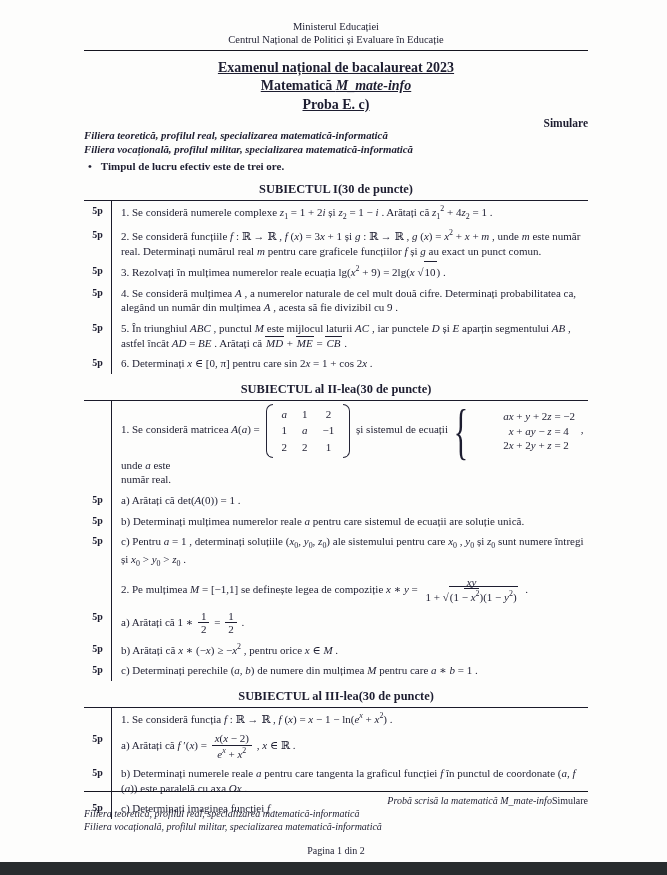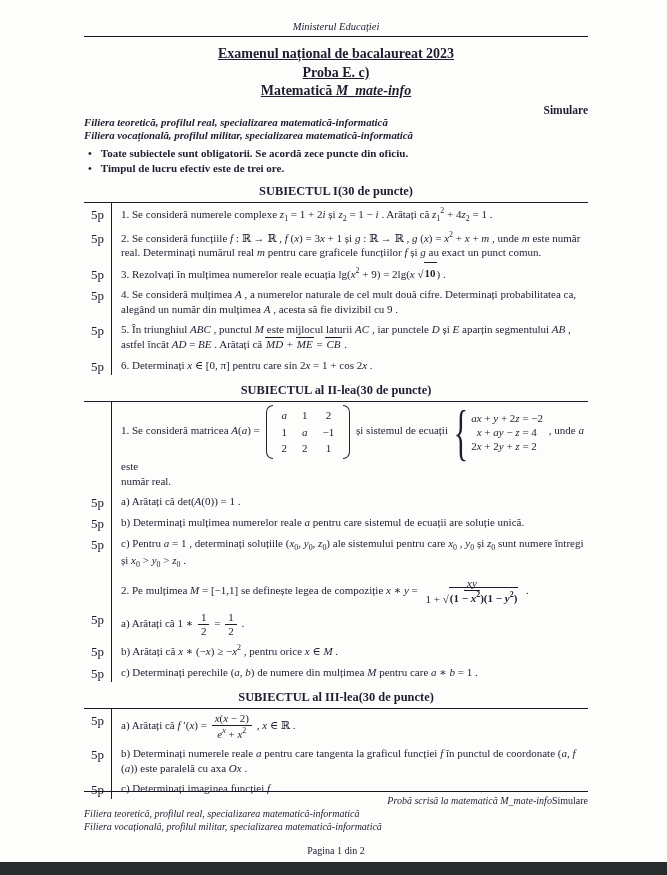--- a/index.html
+++ b/index.html
@@ -12,7 +12,7 @@
   .inner{padding:20px 0 0 84px;width:504px;}
 
   
-  .ministry{text-align:center;font-size:10.5px;line-height:1.28;font-style:italic;}
+  .ministry{text-align:center;font-size:10.5px;line-height:1.28;}
   .h-rule{border-top:1.3px solid #15151f;margin:3px 0 8px 0;}
   .title-line{text-align:center;font-weight:bold;font-size:14px;line-height:1.32;text-decoration:underline;}
   .sim{text-align:right;font-weight:bold;font-size:11.5px;margin-top:3px;}

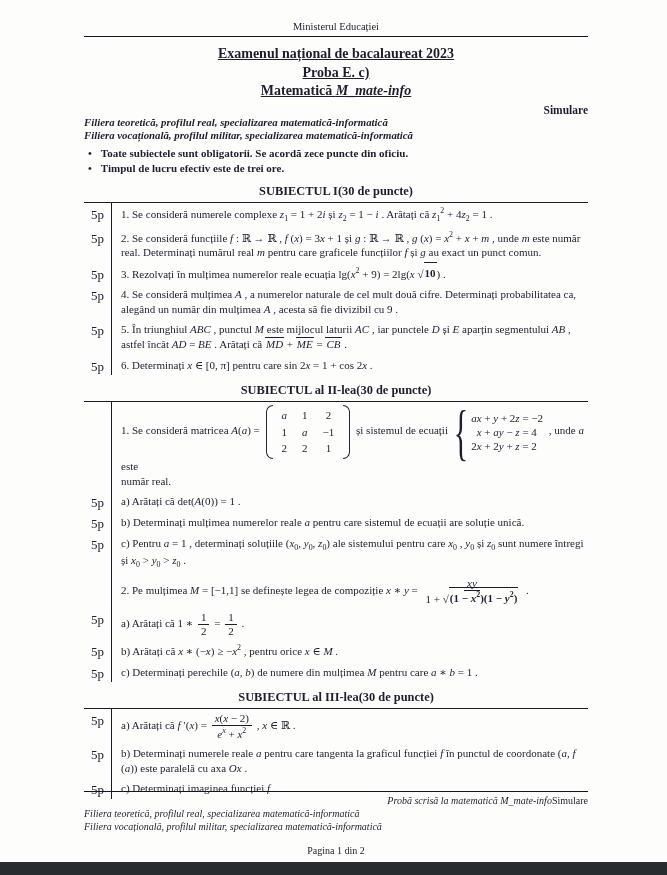--- a/index.html
+++ b/index.html
@@ -63,6 +63,7 @@
   <div class="inner">
 
     <div class="ministry">Ministerul Educației</div>
+    <div class="ministry">Centrul Național de Politici și Evaluare în Educație</div>
     <div class="h-rule"></div>
 
     <div class="title-line">Examenul național de bacalaureat 2023</div>

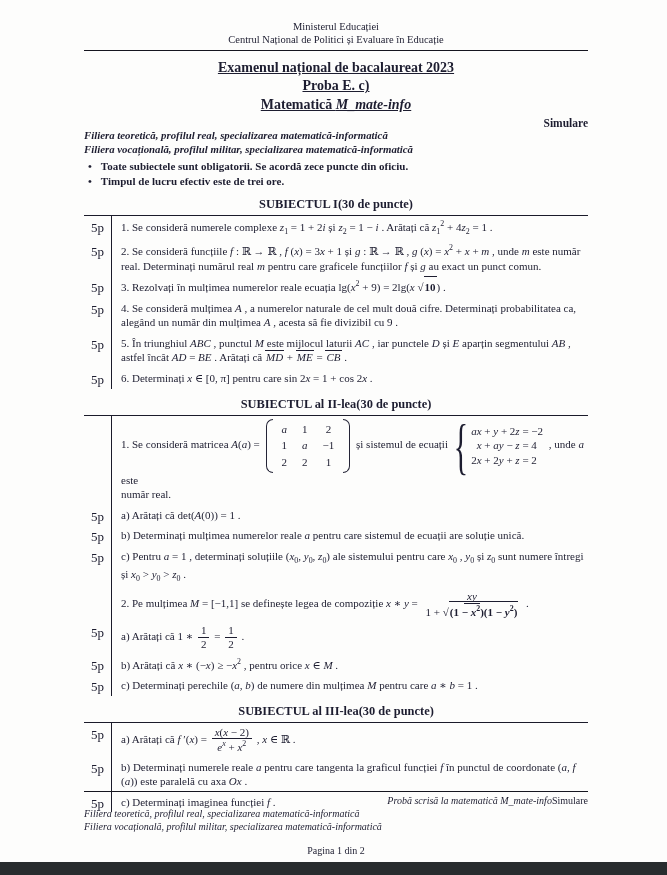--- a/index.html
+++ b/index.html
@@ -67,8 +67,8 @@
     <div class="h-rule"></div>
 
     <div class="title-line">Examenul național de bacalaureat 2023</div>
+    <div class="title-line">Matematică <i>M_mate-info</i></div>
     <div class="title-line">Proba E. c)</div>
-    <div class="title-line">Matematică <i>M_mate-info</i></div>
     <div class="sim">Simulare</div>
 
     <div class="fil">Filiera teoretică, profilul real, specializarea matematică-informatică</div>

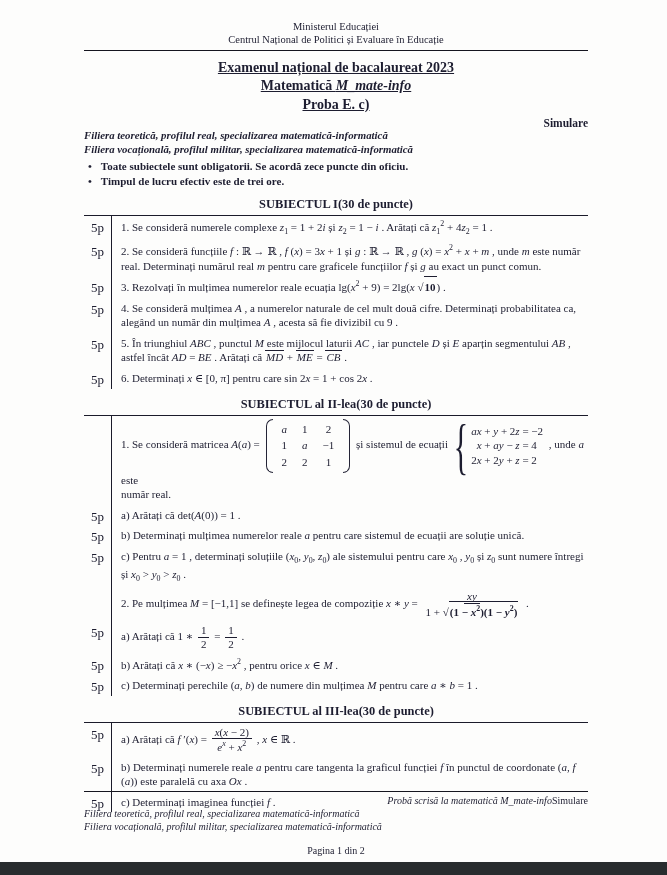--- a/index.html
+++ b/index.html
@@ -75,7 +75,6 @@
     <div class="fil">Filiera vocațională, profilul militar, specializarea matematică-informatică</div>
 
     <ul class="bullets">
-      <li>Toate subiectele sunt obligatorii. Se acordă zece puncte din oficiu.</li>
       <li>Timpul de lucru efectiv este de trei ore.</li>
     </ul>
 

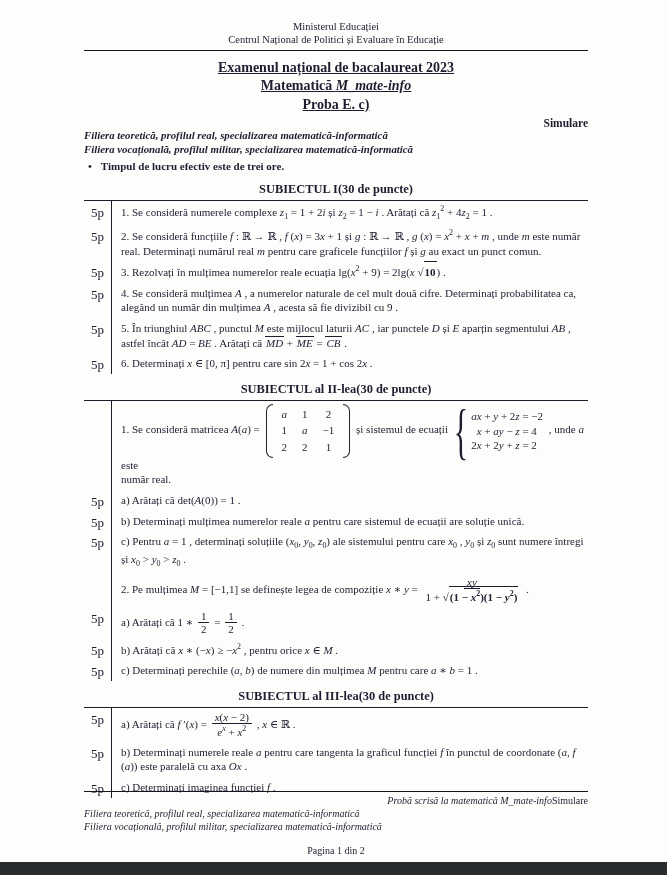--- a/index.html
+++ b/index.html
@@ -25,7 +25,7 @@
   .sec-head{display:flex;justify-content:center;font-weight:bold;font-size:12.4px;margin:8px 0 3px 0;}
   .sec-body{border-top:1.3px solid #1b1b2a;}
   .row{display:flex;align-items:stretch;}
-  .score{flex:0 0 27px;text-align:center;font-weight:normal;font-size:13px;padding-top:4px;}
+  .score{flex:0 0 27px;text-align:center;font-weight:bold;font-size:10px;padding-top:4px;}
   .rtext{flex:1;border-left:1.2px solid #1b1b2a;padding:3px 2px 3px 9px;font-size:11px;line-height:1.33;}
 
   

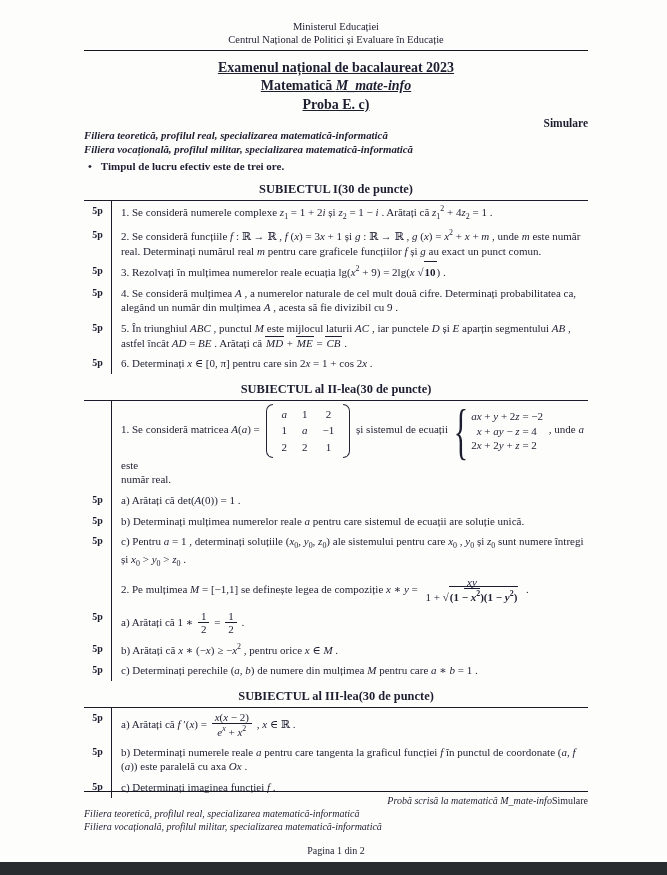--- a/index.html
+++ b/index.html
@@ -35,7 +35,7 @@
   .frac .num{border-bottom:1px solid currentColor;padding:0 3px;}
   .frac .den{padding:0 3px;}
   .sqrt{white-space:nowrap;}
-  .sqrt .rad{border-top:1px solid currentColor;padding:4px 1px;font-weight:bold;}
+  .sqrt .rad{border-top:1px solid currentColor;padding:4px 1px;}
   .ov{display:inline-block;border-top:1px solid currentColor;line-height:1.1;padding:0 1px;}
   .mwrap{display:inline-flex;align-items:stretch;vertical-align:middle;margin:0 3px;}
   .paren{width:6px;border:1.2px solid #242436;}

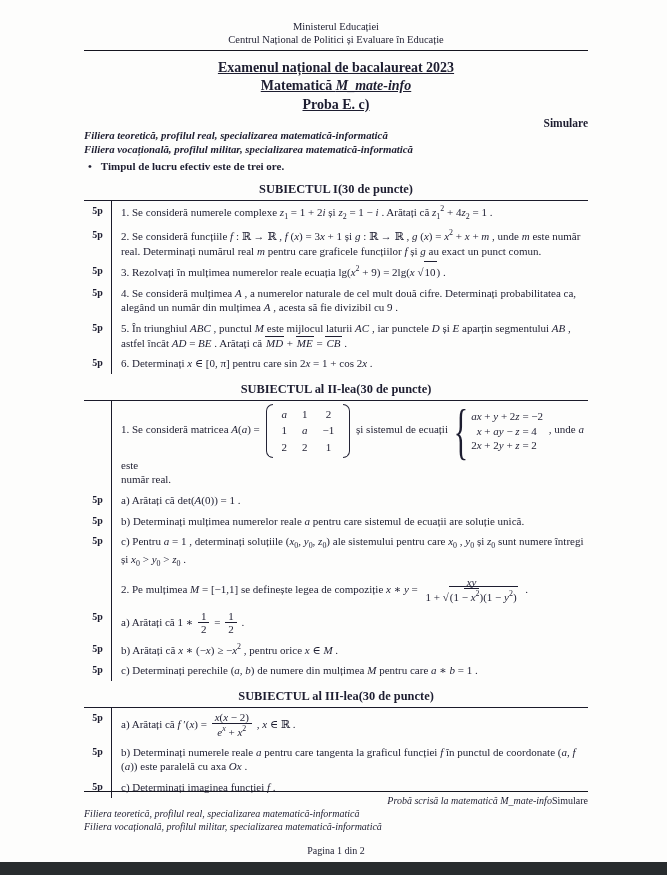--- a/index.html
+++ b/index.html
@@ -44,7 +44,7 @@
   .mx{display:inline-grid;grid-template-columns:repeat(3,auto);column-gap:15px;row-gap:2px;padding:3px 9px;text-align:center;align-items:center;}
   .syswrap{display:inline-flex;align-items:center;vertical-align:middle;margin:0 3px;}
   .brace{display:inline-block;font-size:30px;line-height:1;font-weight:400;transform:scaleY(2.05);transform-origin:center;margin-right:3px;}
-  .sys{display:inline-flex;flex-direction:column;text-align:left;}
+  .sys{display:inline-flex;flex-direction:column;text-align:left;margin-left:32px;}
   .sys span{line-height:1.3;}
 
   

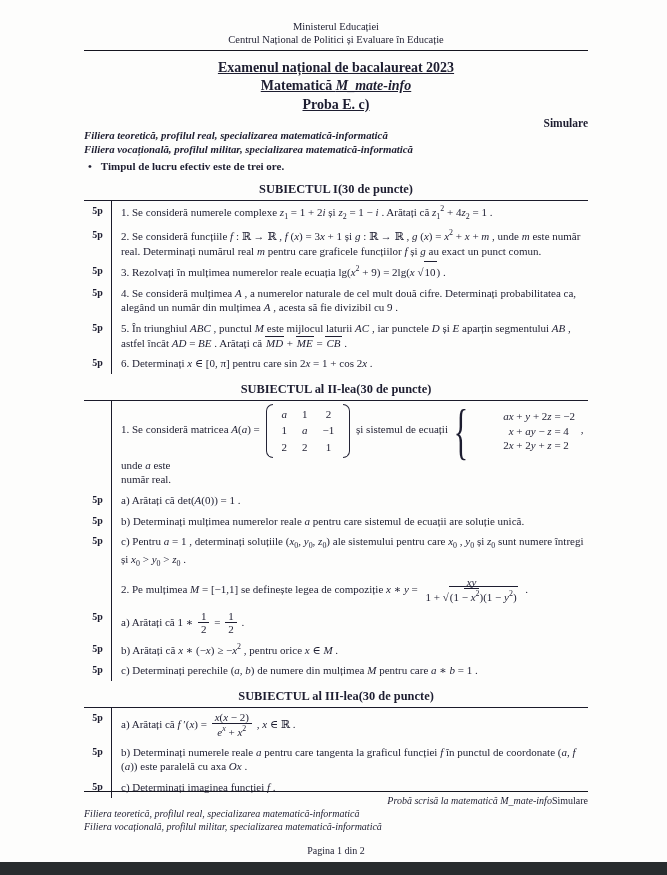--- a/index.html
+++ b/index.html
@@ -184,6 +184,10 @@
     </div>
     <div class="sec-body">
       <div class="row">
+        <div class="score"></div>
+        <div class="rtext">1. Se consideră funcția <i>f</i> : ℝ → ℝ , <i>f</i> (<i>x</i>) = <i>x</i> − 1 − ln(<i>e</i><sup><i>x</i></sup> + <i>x</i><sup>2</sup>) .</div>
+      </div>
+      <div class="row">
         <div class="score">5p</div>
         <div class="rtext">a) Arătați că <i>f</i> ′(<i>x</i>) = <span class="frac">
               <span class="num"><i>x</i>(<i>x</i> − 2)</span>

